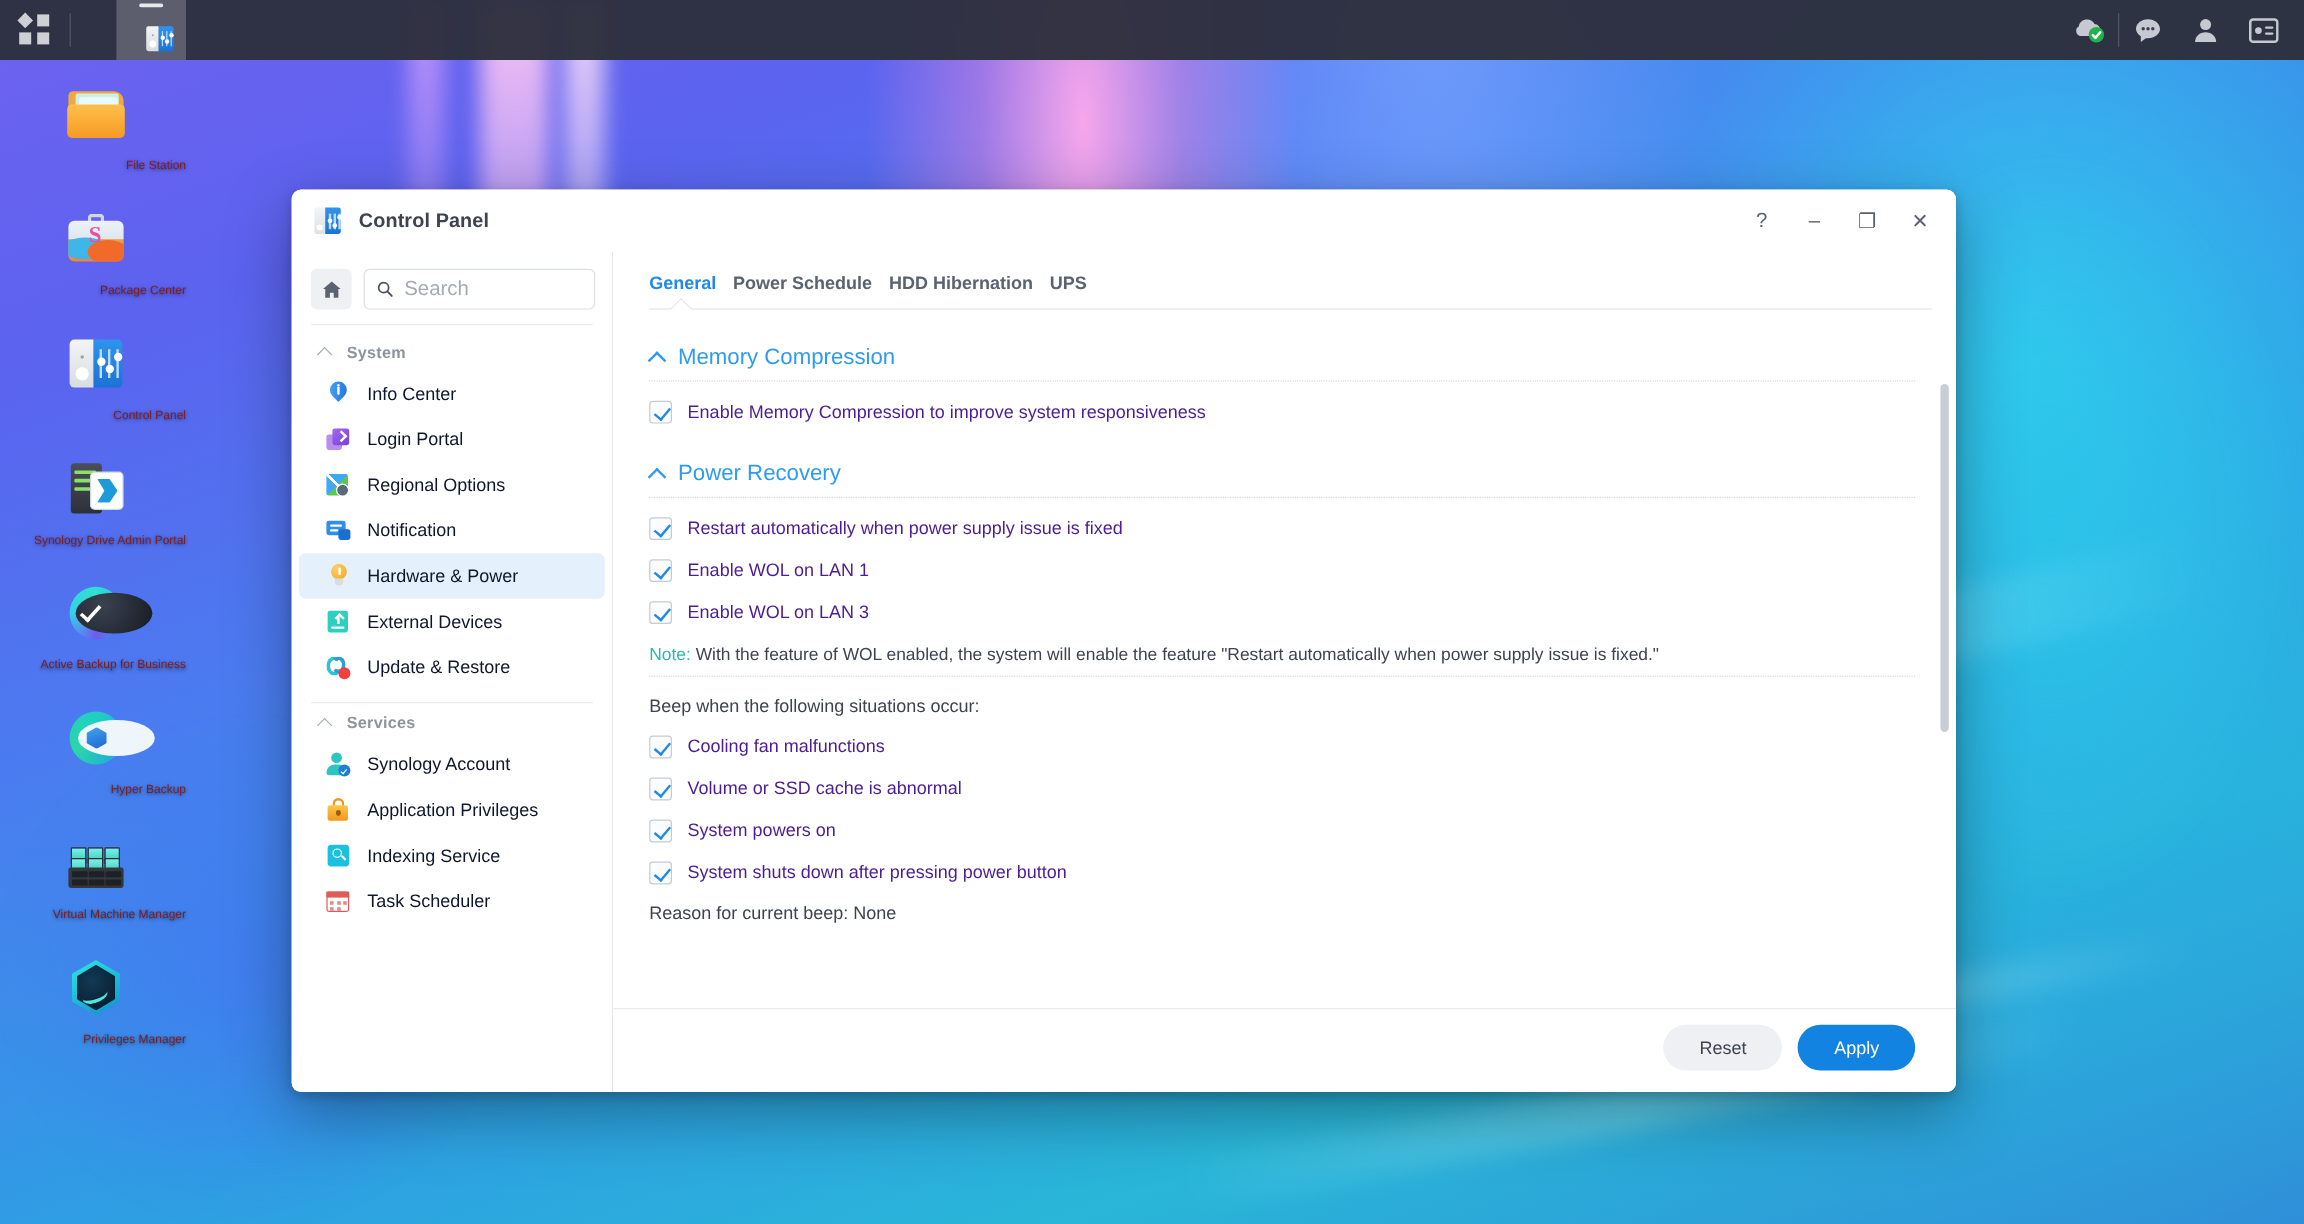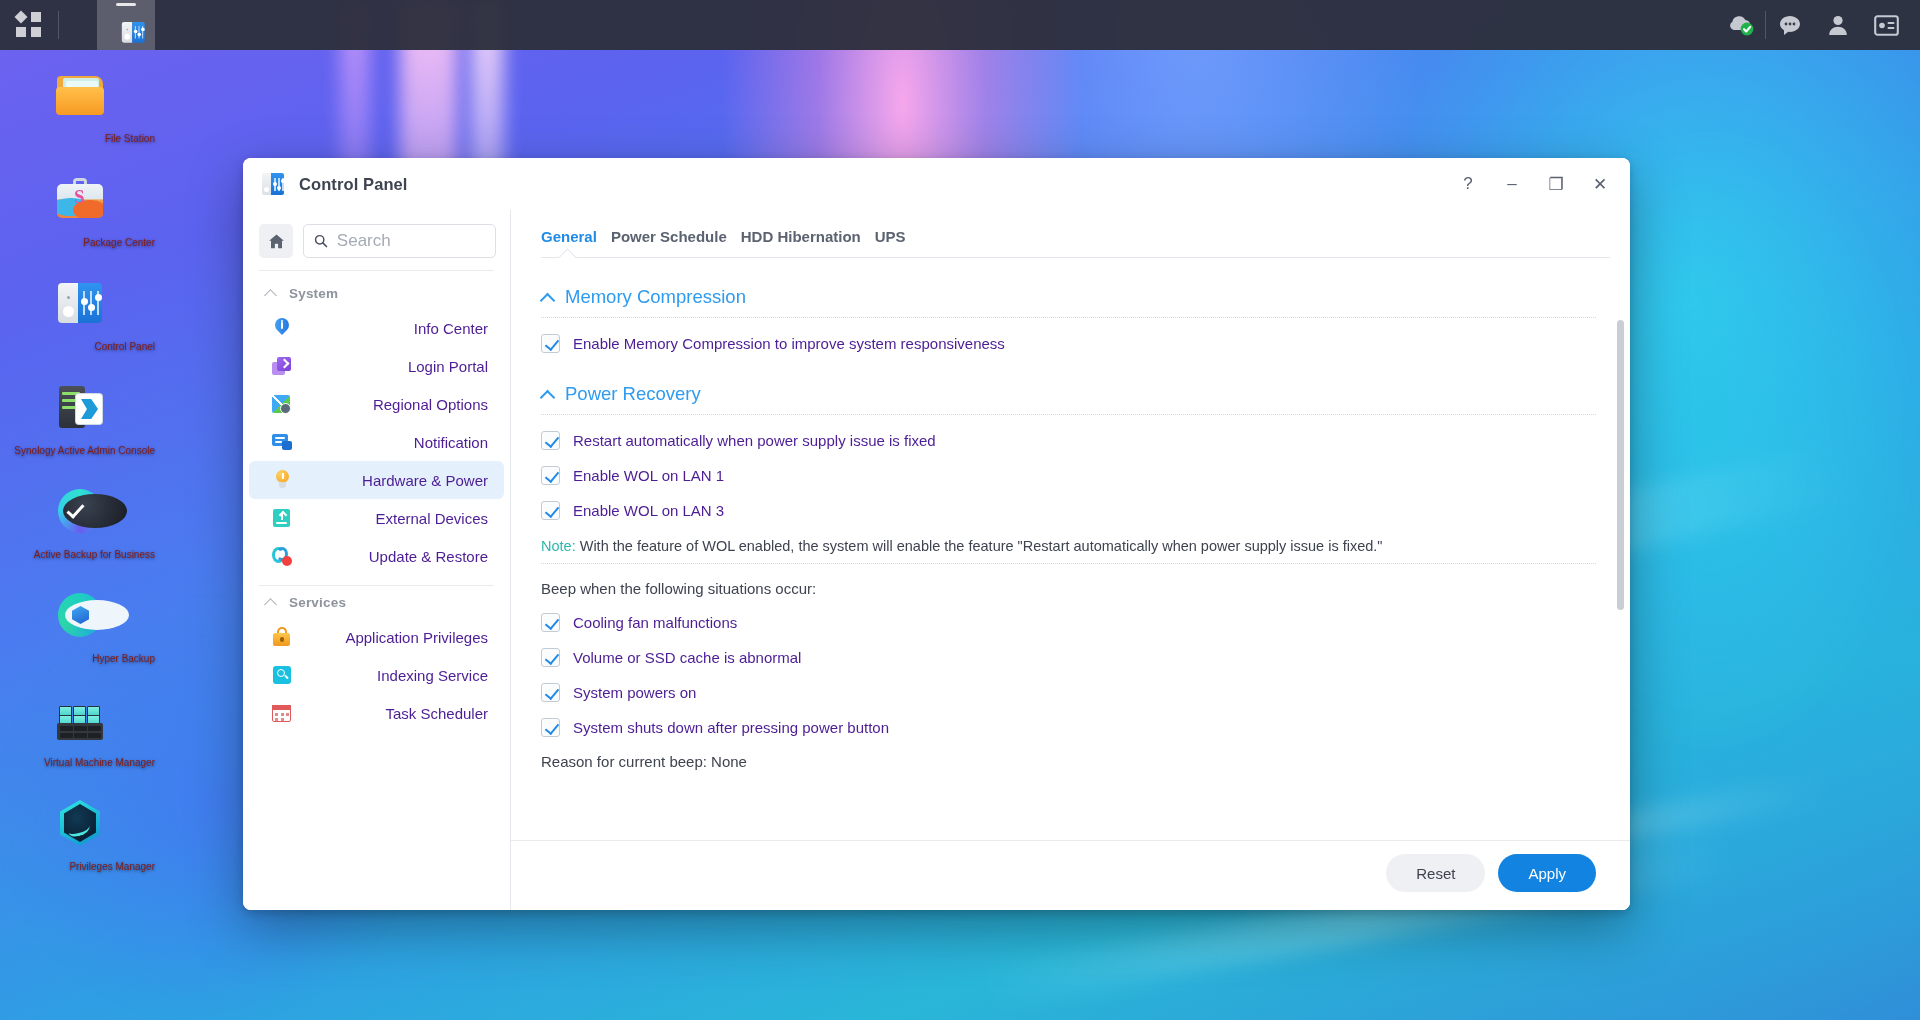--- a/index.html
+++ b/index.html
@@ -186,8 +186,8 @@
     border-left:1.6px solid #a8aeb7; border-top:1.6px solid #a8aeb7; transform: rotate(45deg);
   }
   .sb-item {
-    display: flex; align-items: center; gap: 2px; padding: 8px 16px 8px 22px;
-    font-size: 15px; color: #4c1d95; cursor: pointer; margin: 0 6px; border-radius: 6px; justify-content: space-between;
+    display: flex; align-items: center; gap: 13px; padding: 8px 16px 8px 22px;
+    font-size: 15px; color: #0f172a; cursor: pointer; margin: 0 6px; border-radius: 6px;
   }
   .sb-item.active { background: #e4f0fb; }
   .sb-ic { width: 22px; height: 22px; position: relative; flex: 0 0 22px; }

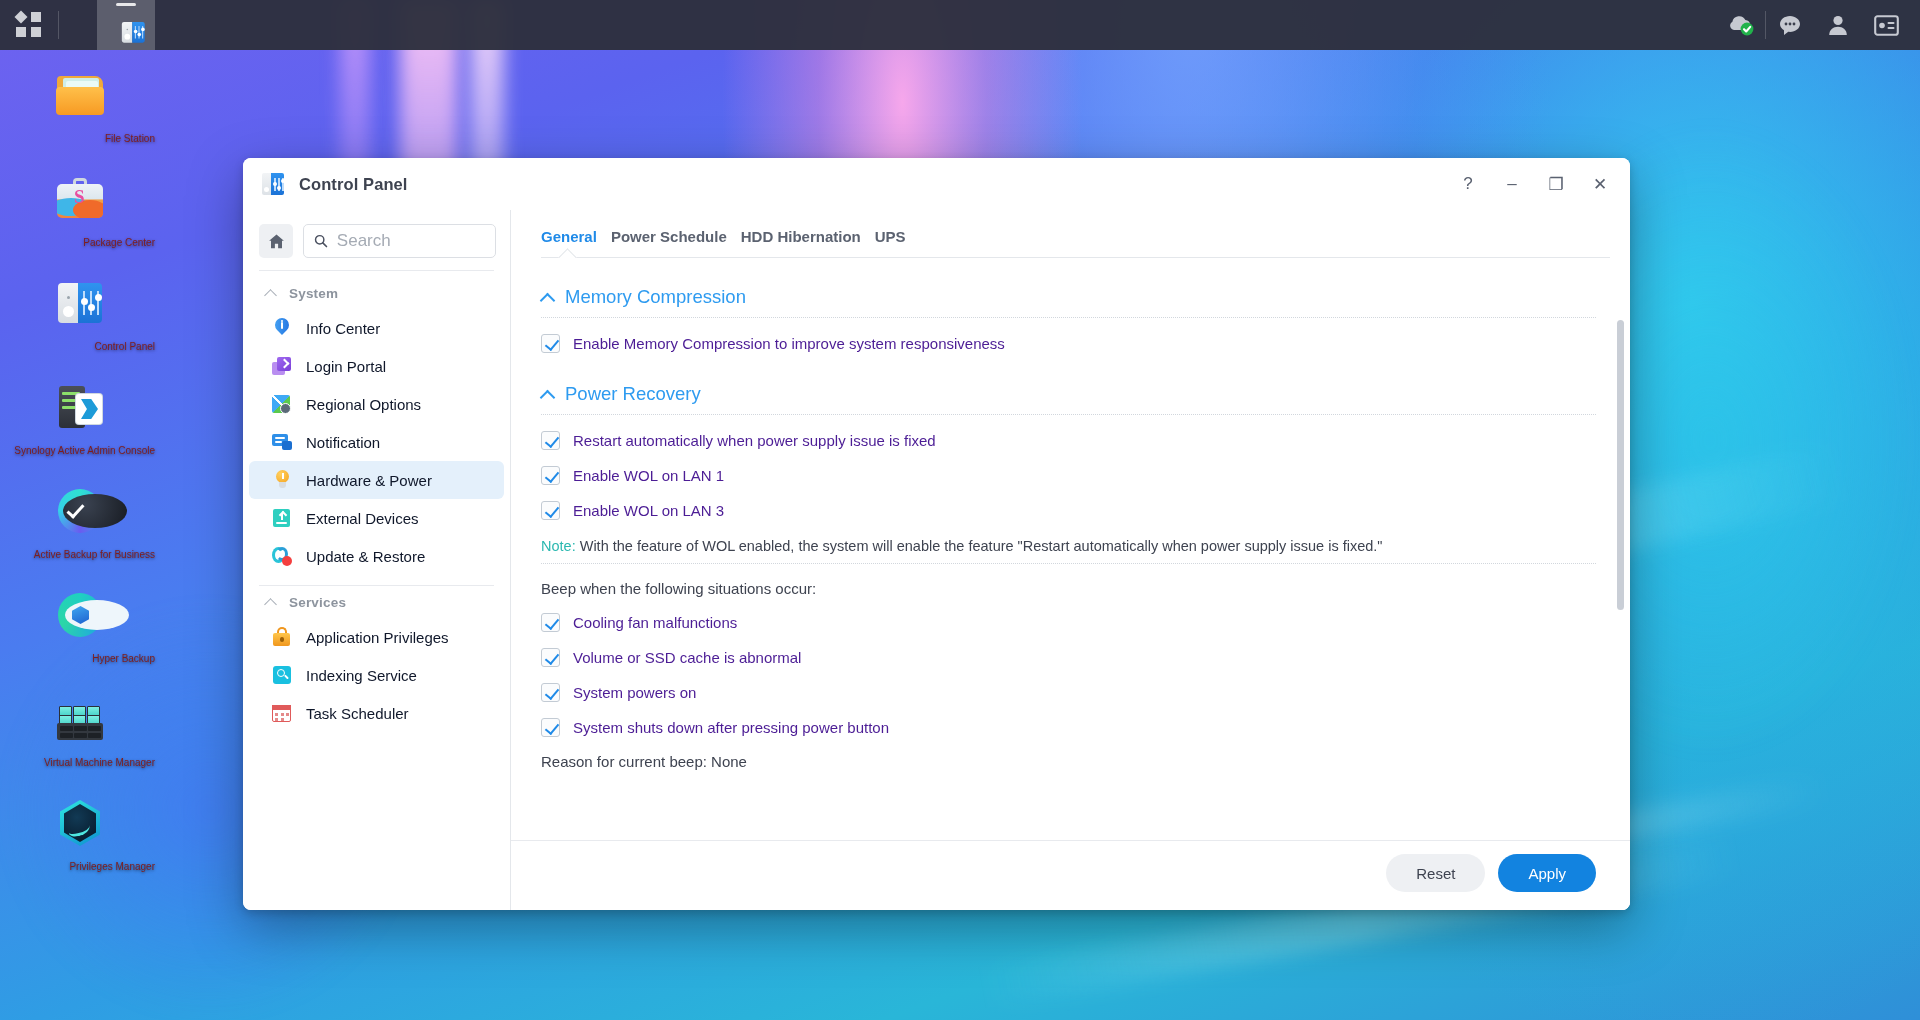--- a/index.html
+++ b/index.html
@@ -425,7 +425,7 @@
       <span class="doc"></span>
         <span class="d"></span>
     </span>
-    <span class="lbl">Synology Active Admin Console</span>
+    <span class="lbl">Synology Drive Admin Portal</span>
   </div>
 
   <div class="desk-ic">

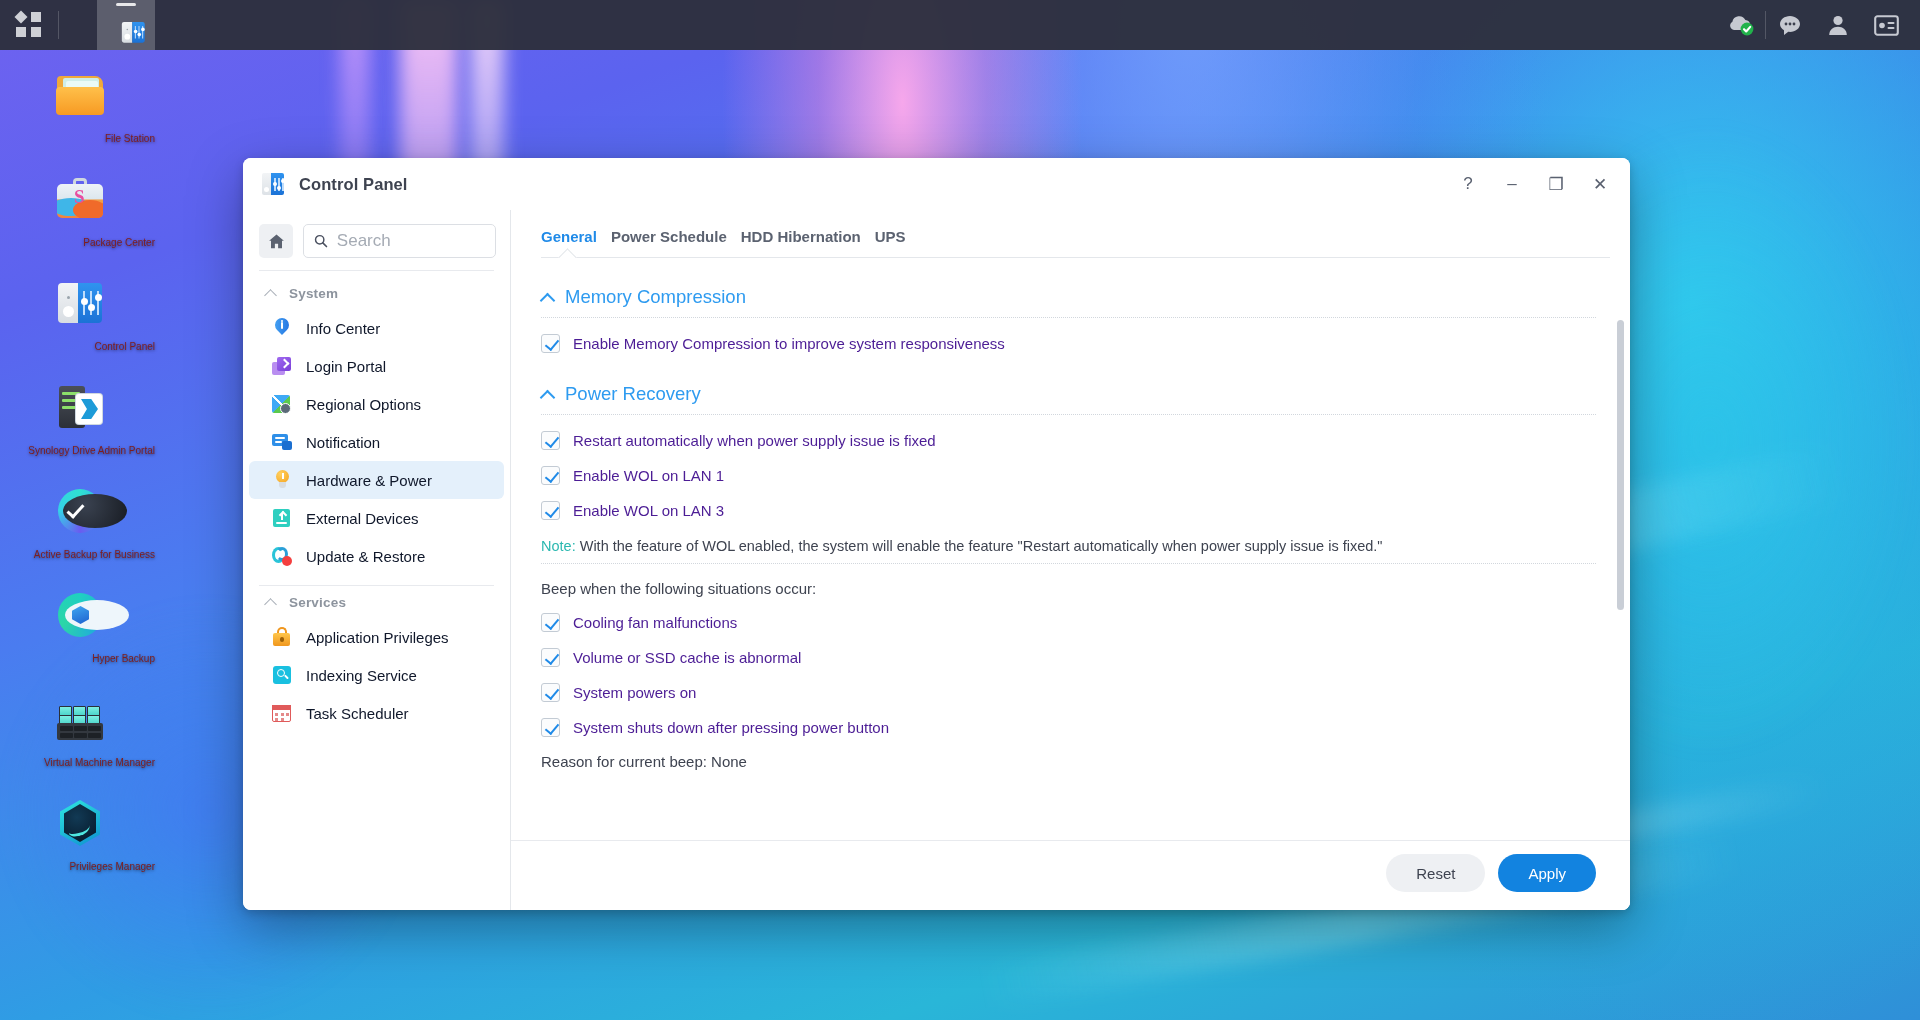--- a/index.html
+++ b/index.html
@@ -596,6 +596,15 @@
           <span>Services</span>
         </div>
 
+        <div class="sb-item">
+          <span class="sb-ic ic-acc">
+              <span class="head"></span>
+              <span class="body"></span>
+              <span class="badge"></span>
+              <span class="bchk"></span>
+            </span>
+          <span>Synology Account</span>
+        </div>
 
         <div class="sb-item">
           <span class="sb-ic ic-app">

